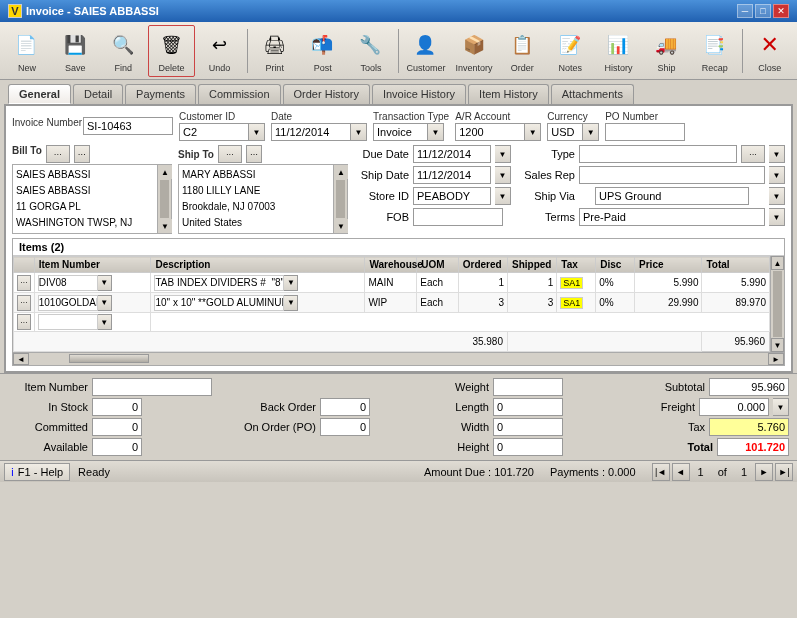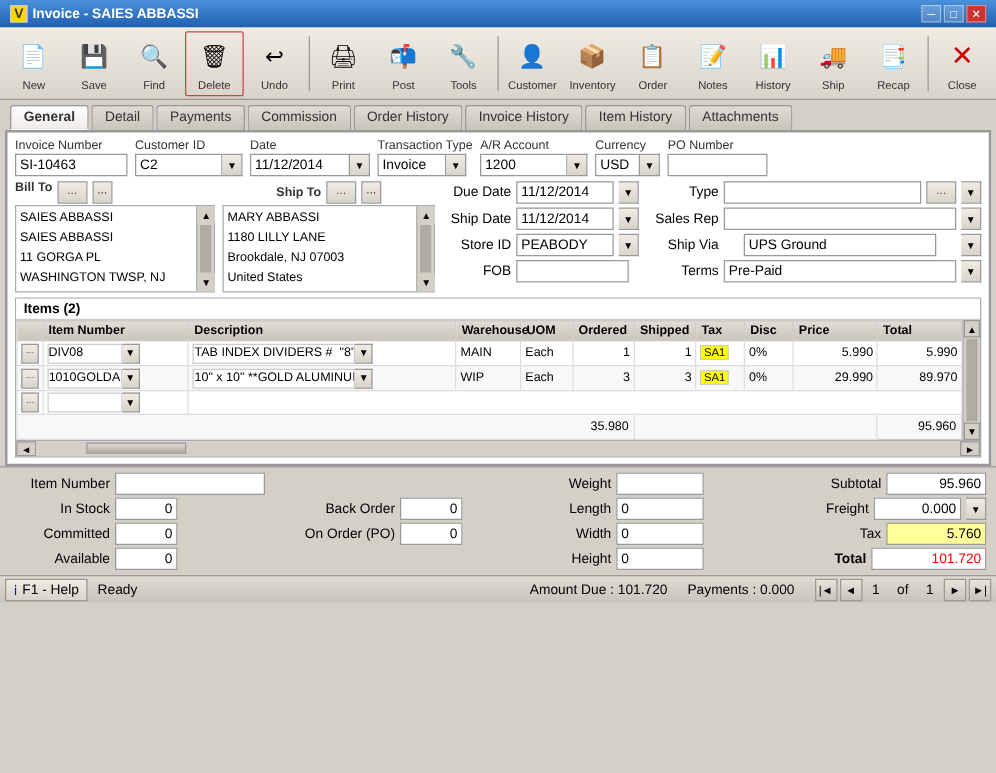--- a/index.html
+++ b/index.html
@@ -152,7 +152,7 @@
 <div style="background: white; border: 2px solid #999; margin: 0 4px; padding: 5px 6px;">
 
   <div style="display:flex; gap:6px; align-items:center; margin-bottom:4px;">
-    <div style="display:flex; flex-direction:column; gap:1px;">
+    <div style="display:flex; flex-direction:row; gap:1px;">
       <span class="field-label">Invoice Number</span>
       <div style="display:flex;">
         <input type="text" class="form-input" style="width: 90px;" value="SI-10463">

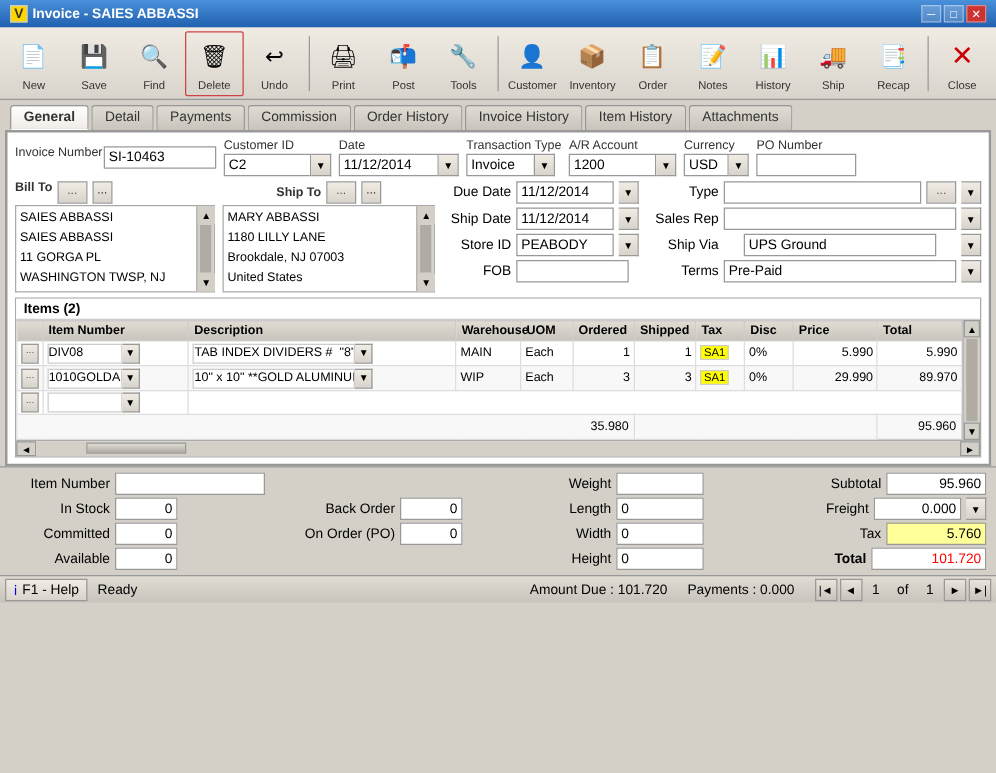--- a/index.html
+++ b/index.html
@@ -223,7 +223,7 @@
     </div>
 
     <div style="display:flex; flex-direction:column; gap:1px; min-width:170px;">
-      <div style="display:flex; align-items:center; gap:4px;justify-content:center;">
+      <div style="display:flex; align-items:center; gap:4px;">
         <span class="field-label" style="font-weight:bold;">Ship To</span>
         <button class="btn-dots" style="width:24px;">···</button>
         <button class="btn-dots">⋯</button>

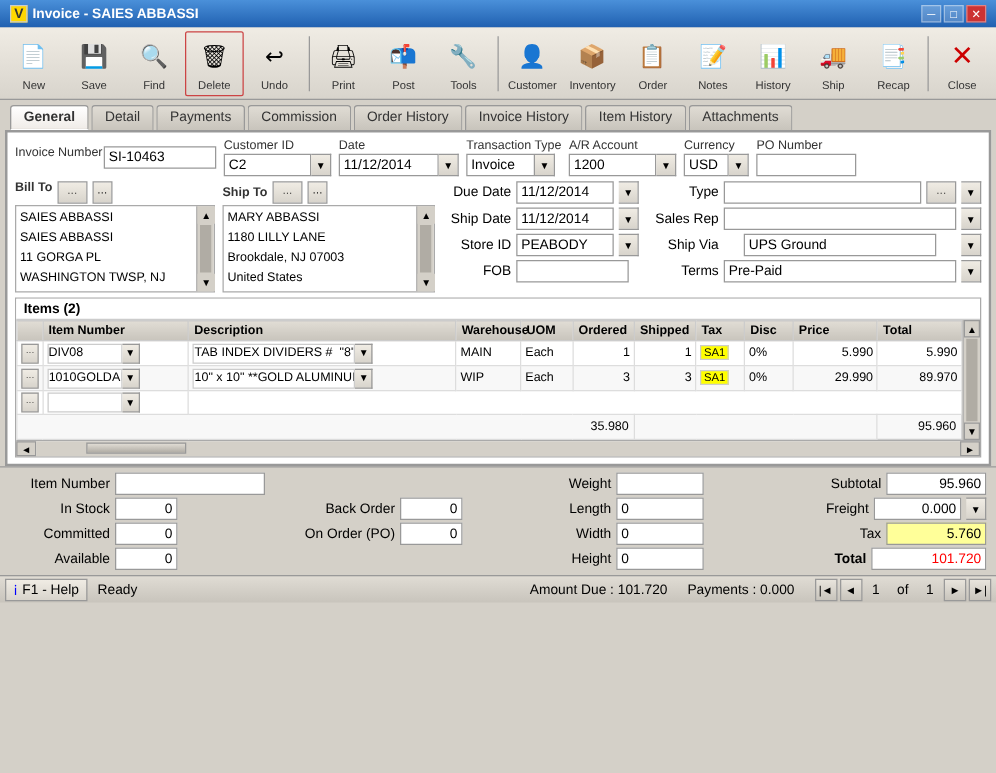--- a/index.html
+++ b/index.html
@@ -479,7 +479,7 @@
     </div>
     <div style="display:flex; align-items:center; gap:4px;">
       <span style="width:60px; text-align:right; font-size:11px; font-weight:bold;">Total</span>
-      <input type="text" class="form-input" style="width: 92px; text-align: right; color: red; font-weight: normal;" value="101.720">
+      <input type="text" class="form-input" style="width: 72px; text-align: right; color: red; font-weight: bold;" value="101.720">
     </div>
   </div>
 </div>

